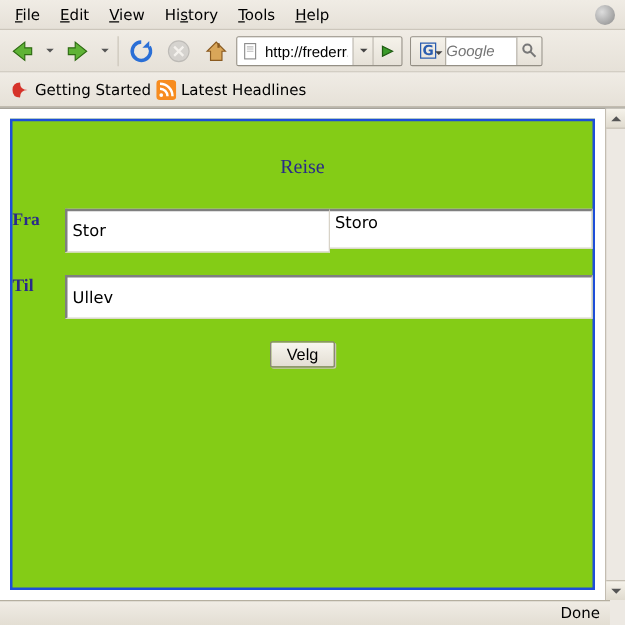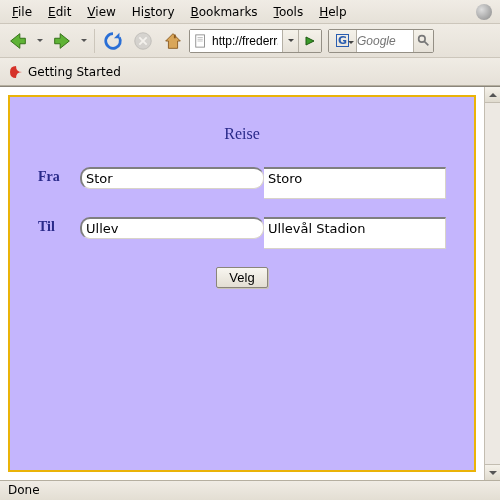--- a/index.html
+++ b/index.html
@@ -228,7 +228,6 @@
   <div class="menu-item"><u>E</u>dit</div>
   <div class="menu-item"><u>V</u>iew</div>
   <div class="menu-item">Hi<u>s</u>tory</div>
-  <div class="menu-item"><u>B</u>ookmarks</div>
   <div class="menu-item"><u>T</u>ools</div>
   <div class="menu-item"><u>H</u>elp</div>
   <div class="spacer"></div>

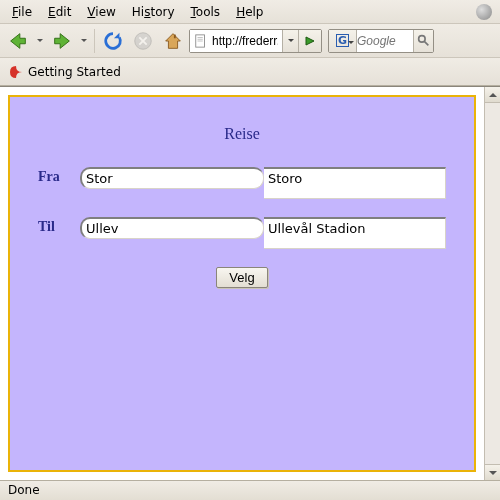--- a/index.html
+++ b/index.html
@@ -302,6 +302,15 @@
       </svg>
     <span>Getting Started</span>
   </div>
+  <div class="bookmark-item">
+    <svg width="16" height="16" viewBox="0 0 16 16">
+        <rect width="16" height="16" rx="3" fill="#f78c1f"></rect>
+        <circle cx="4" cy="12" r="1.5" fill="#fff"></circle>
+        <path d="M3 7 a6 6 0 0 1 6 6" fill="none" stroke="#fff" stroke-width="2"></path>
+        <path d="M3 3 a10 10 0 0 1 10 10" fill="none" stroke="#fff" stroke-width="2"></path>
+      </svg>
+    <span>Latest Headlines</span>
+  </div>
 </div>
 
 <div class="content-area">

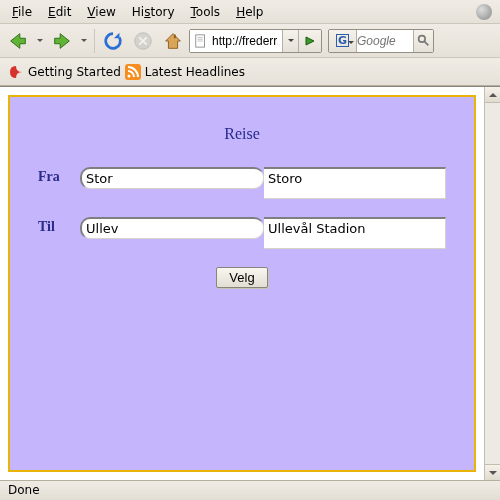--- a/index.html
+++ b/index.html
@@ -153,9 +153,9 @@
 .page-frame {
   position: absolute;
   left: 8px; top: 8px; right: 24px; bottom: 8px;
-  border: 2px solid #eab308;
-  background: #c4b5fd;
-  padding: 16px 28px 12px;
+  border: 2px solid #1d4ed8;
+  background: #84cc16;
+  padding: 16px 0 12px;
 }
 .page-title {
   text-align: center;

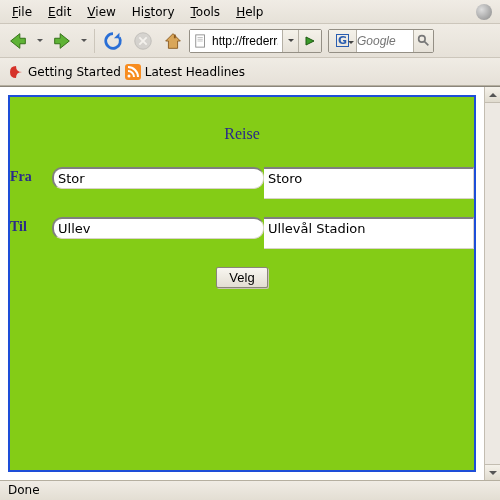--- a/index.html
+++ b/index.html
@@ -183,12 +183,11 @@
   border-right: 1px solid #d8d3c8;
   border-bottom: 1px solid #d8d3c8;
   background: #fff;
-  height: 22px;
+  height: 35px;
   padding: 2px 4px;
   font-size: 13px;
   outline: none;
   font-family: inherit;
-  border-radius: 10px;
 }
 .cell-left { flex: 1; }
 .cell-right {

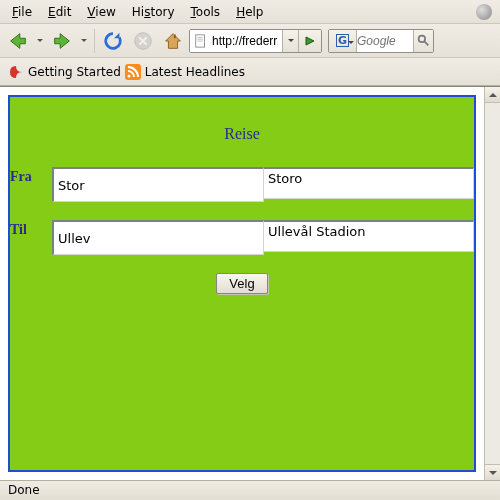--- a/index.html
+++ b/index.html
@@ -325,7 +325,6 @@
     <div class="form-row">
       <div class="form-label">Til</div>
       <input class="cell-input cell-left" type="text" value="Ullev" style="">
-      <div class="cell-right">Ullevål Stadion</div>
     </div>
 
     <div class="submit-row">

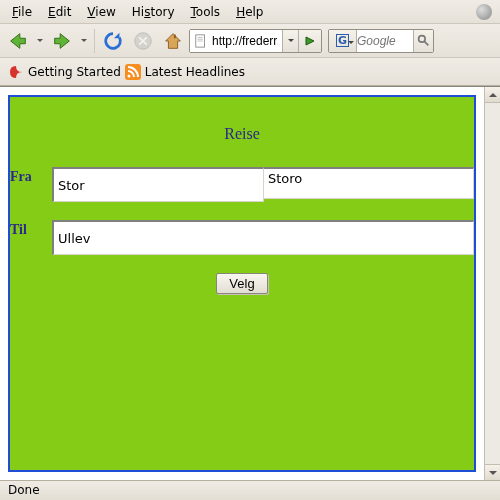--- a/index.html
+++ b/index.html
@@ -211,12 +211,13 @@
   cursor: pointer;
 }
 .statusbar {
-  position: absolute; left: 0; right: 0; bottom: 0;
+  position: absolute; left: 0; right: 12px; bottom: 0;
   height: 20px;
   background: linear-gradient(#f0ece5, #e3ded3);
   border-top: 1px solid #b5afa0;
   padding: 2px 8px;
   font-size: 12px;
+  text-align: right;
 }
 </style>
 </head>

